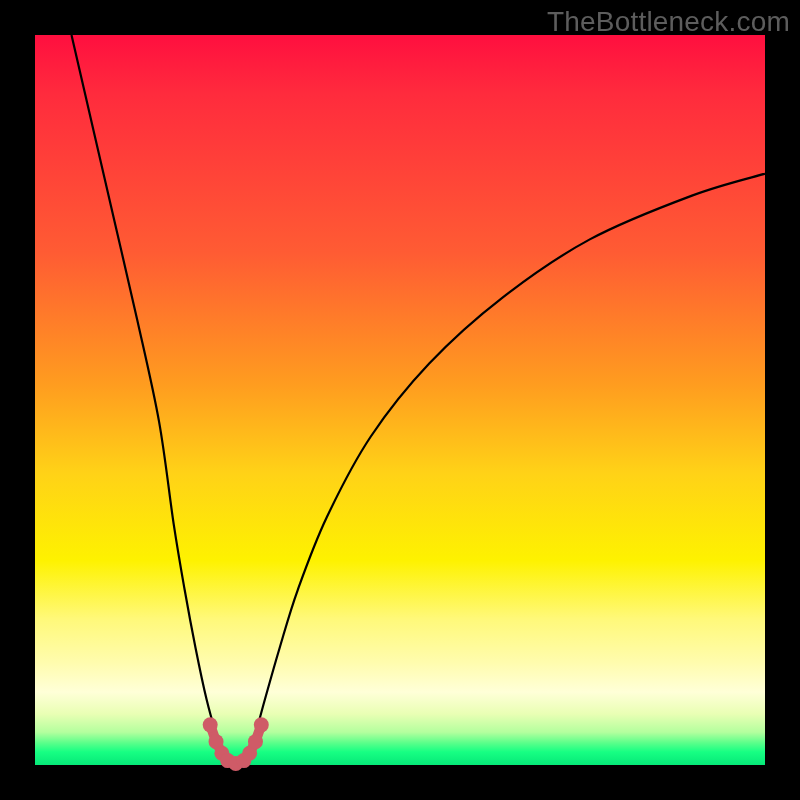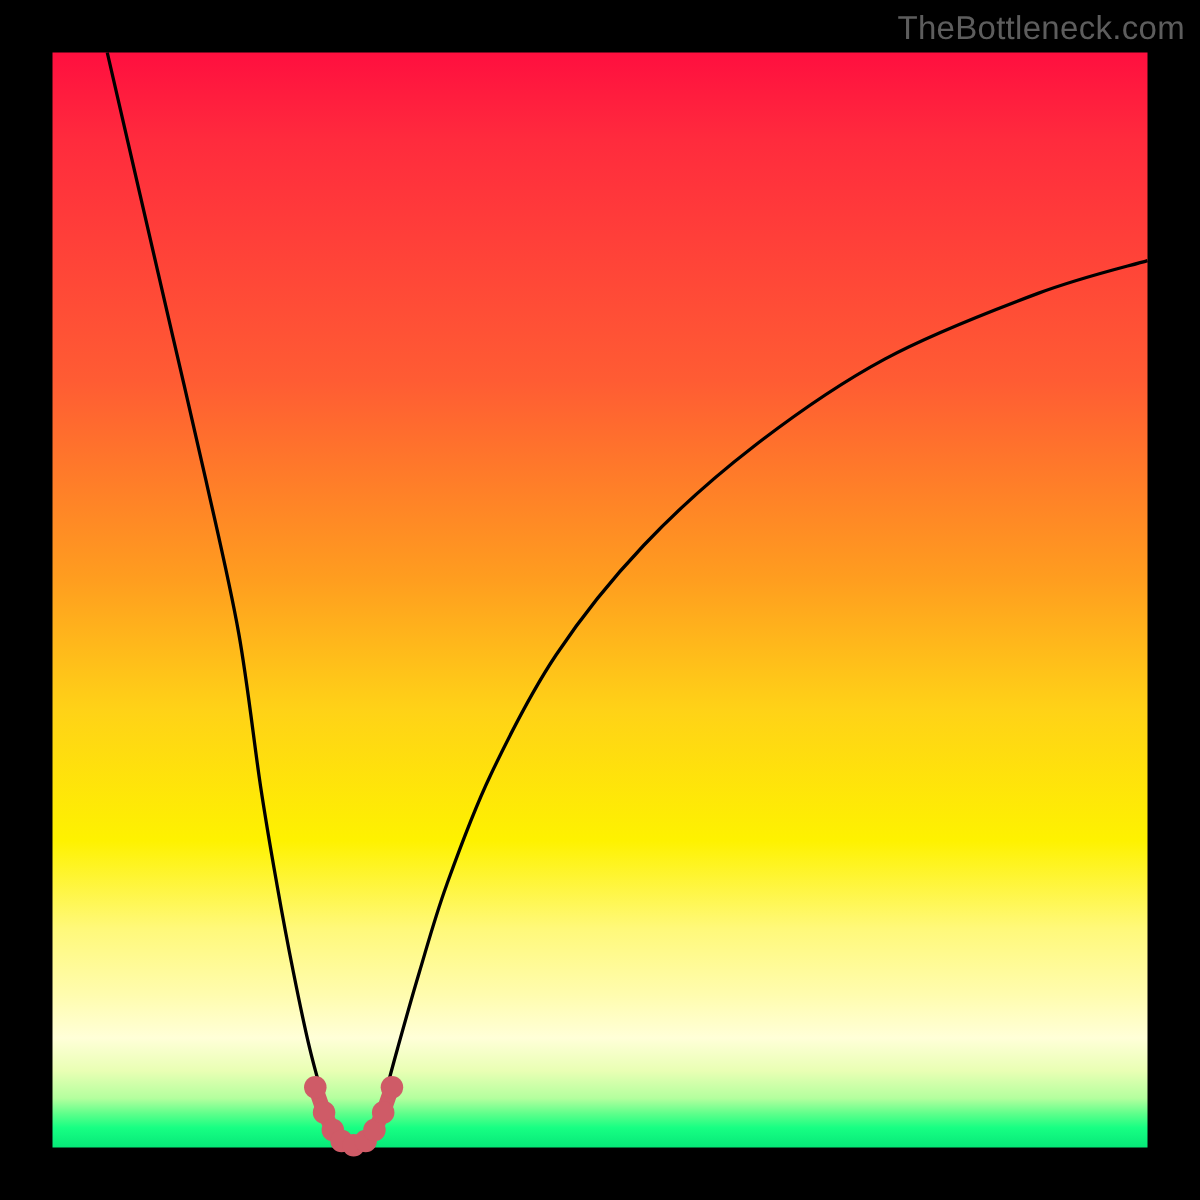--- a/index.html
+++ b/index.html
@@ -49,7 +49,7 @@
     top: 6px;
     right: 10px;
     color: #5d5d5d;
-    font-size: 22px;
+    font-size: 28px;
     font-weight: 500;
     letter-spacing: 0.2px;
     user-select: none;

